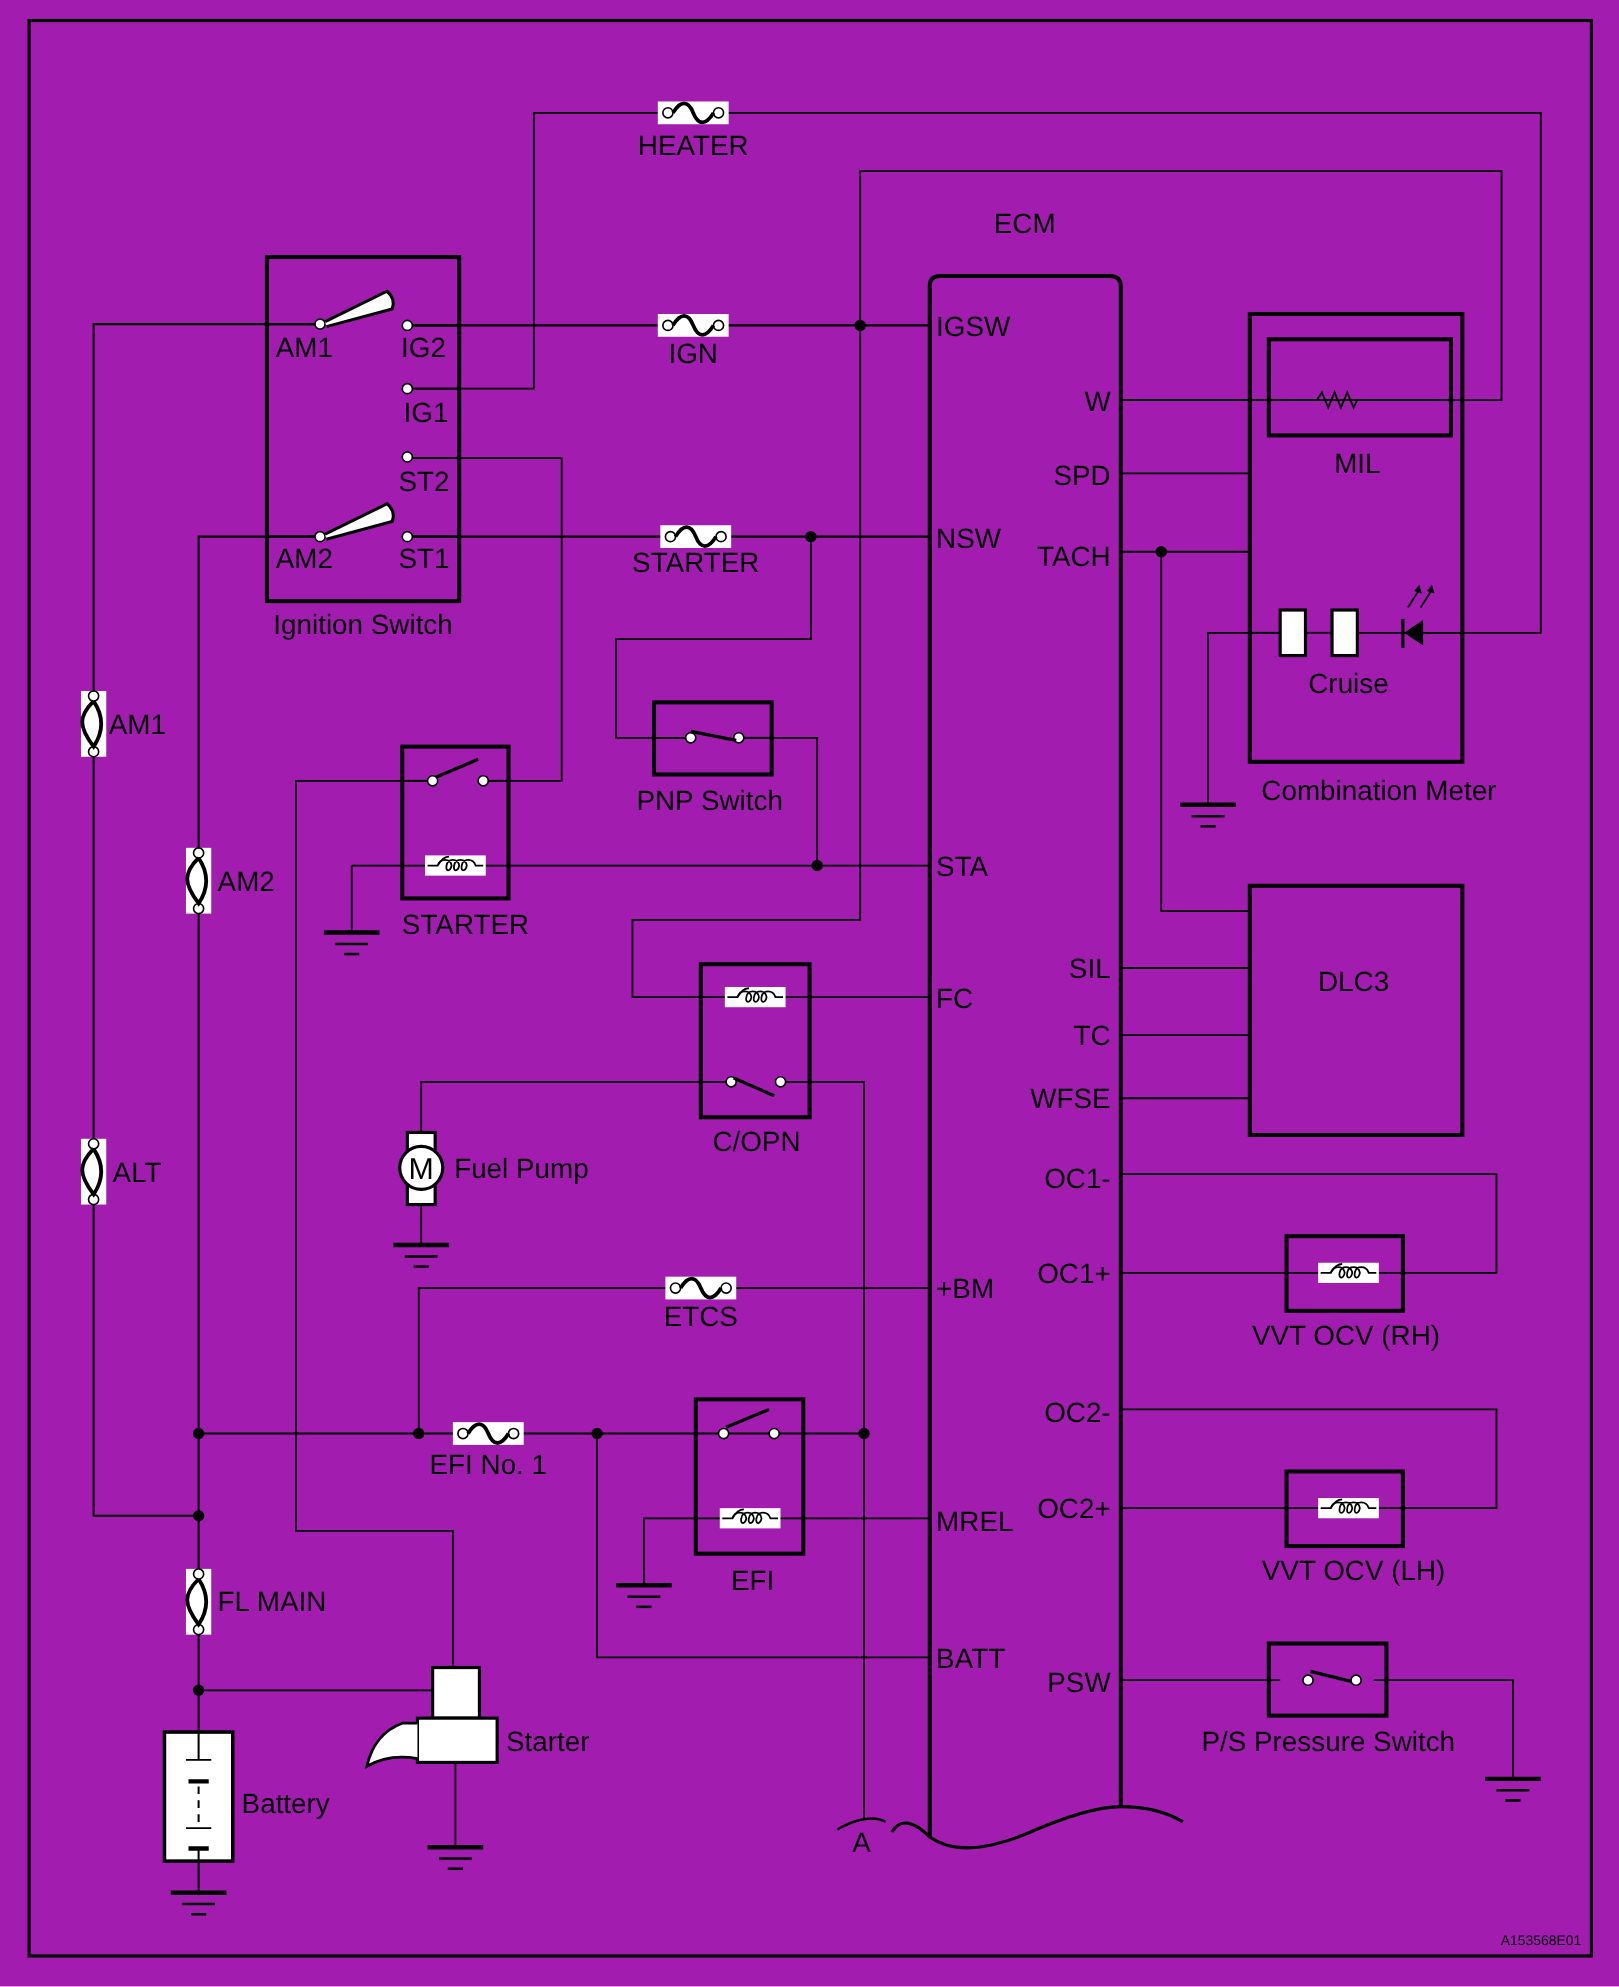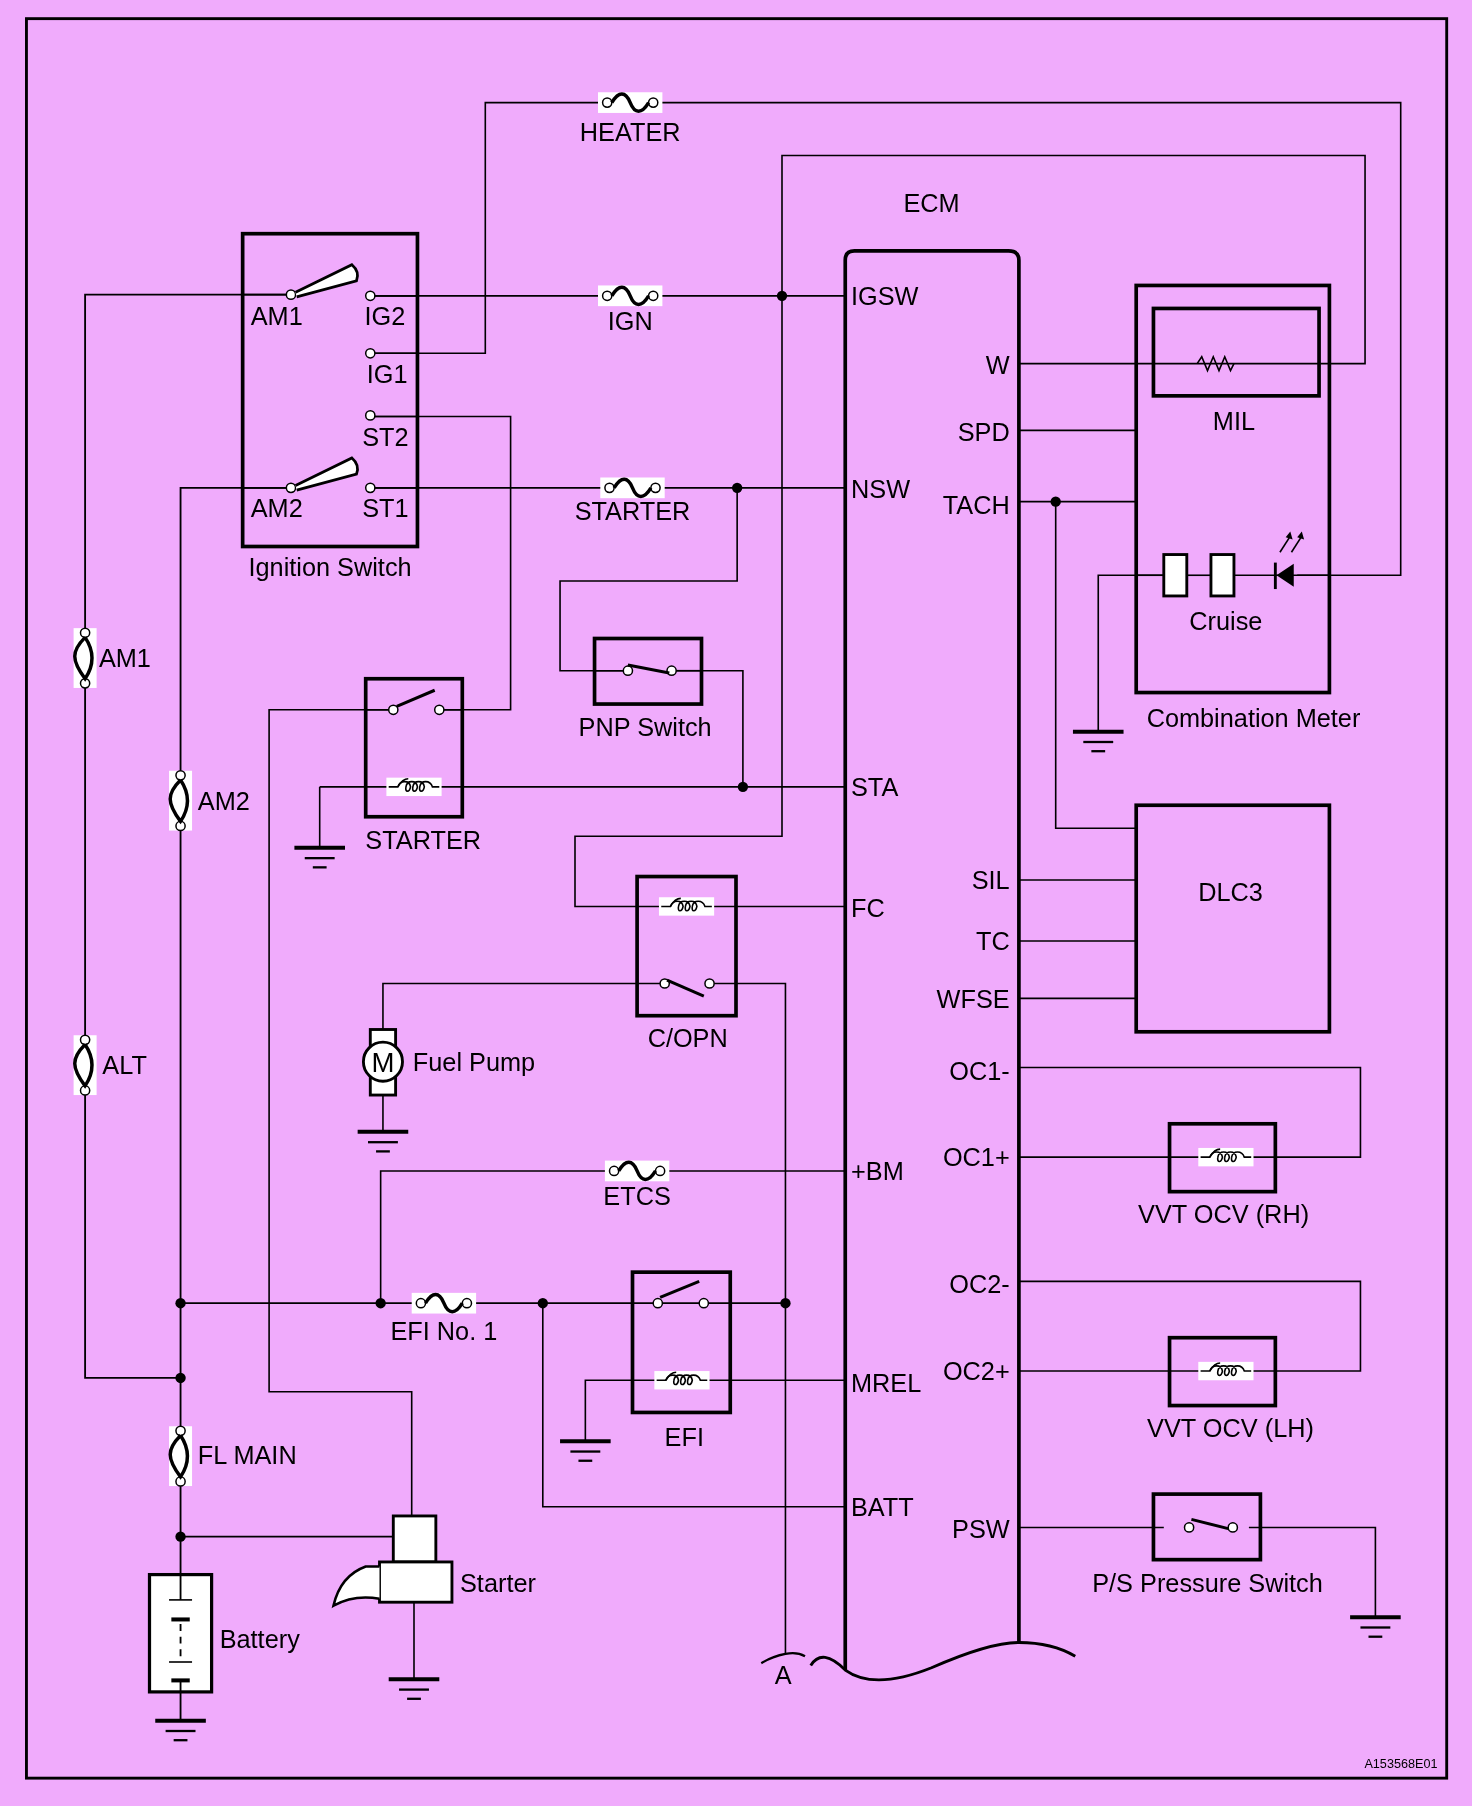--- a/index.html
+++ b/index.html
@@ -3,7 +3,7 @@
 <meta charset="utf-8">
 <style>
   html,body{margin:0;padding:0;background:#fff;}
-  #wrap{width:1472px;height:1806px;position:relative;overflow:hidden;background:#f0abfc;}
+  #wrap{width:1472px;height:1806px;position:relative;overflow:hidden;background:#a21caf;}
   svg{display:block;}
   .w{stroke:#000;stroke-width:1.6;fill:none;}
   .boxn{stroke:#000;stroke-width:3.2;fill:none;}

